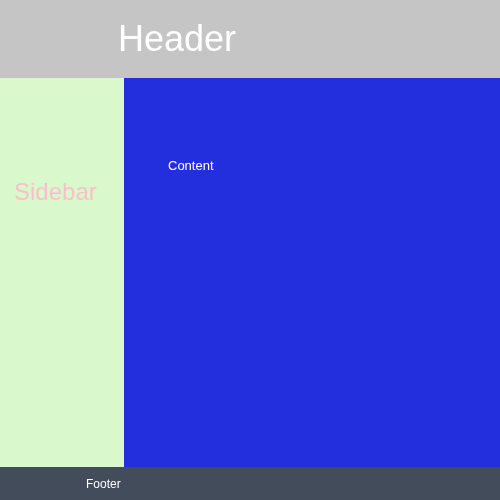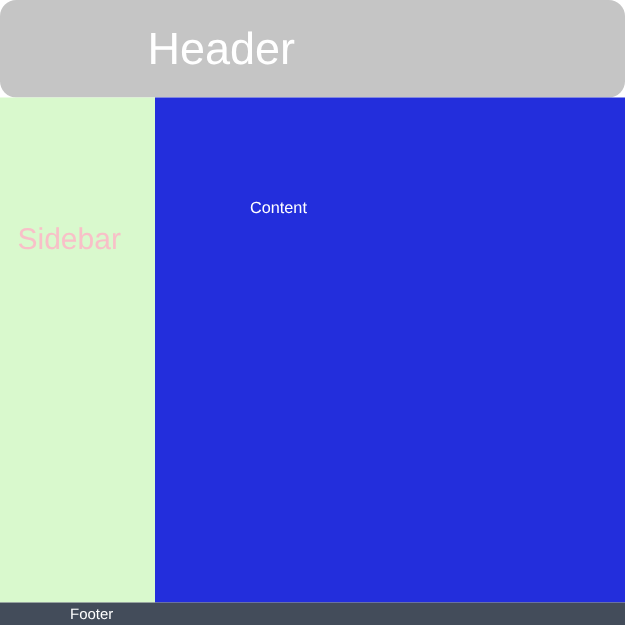--- a/index.html
+++ b/index.html
@@ -19,7 +19,6 @@
       padding-left: 118px;
       display: flex;
       align-items: center;
-      border-radius: 13px;
     }
     .middle {
       flex: 1;

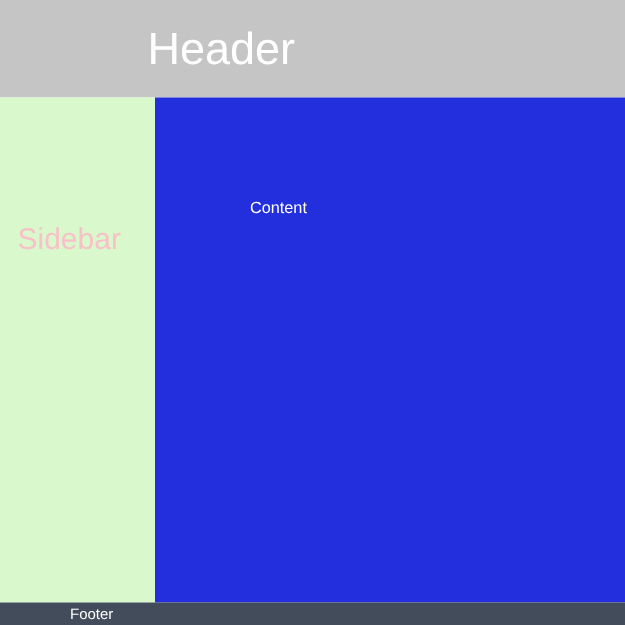--- a/index.html
+++ b/index.html
@@ -40,7 +40,7 @@
       color: #ffffff;
       font-size: 13px;
       padding-top: 80px;
-      padding-left: 76px;
+      padding-left: 44px;
     }
     .footer {
       background: #434c5a;

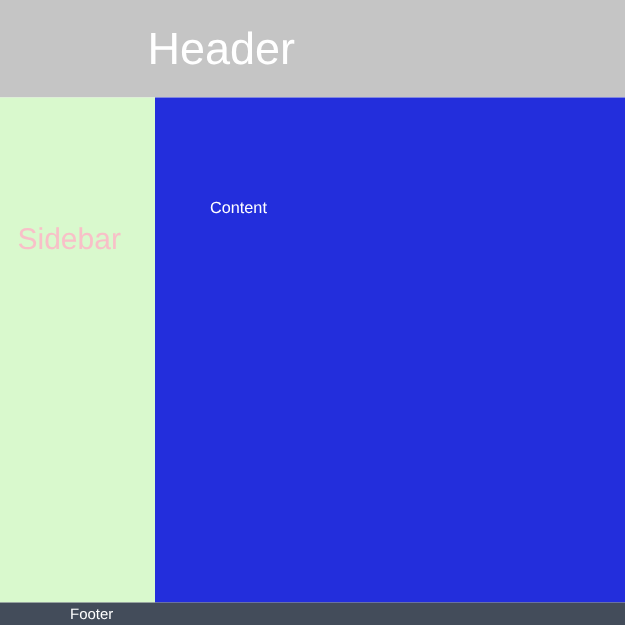--- a/index.html
+++ b/index.html
@@ -44,12 +44,12 @@
     }
     .footer {
       background: #434c5a;
-      height: 18px;
+      height: 33px;
       color: #ffffff;
       font-size: 12px;
       display: flex;
       align-items: center;
-      padding-left: 56px;
+      padding-left: 86px;
     }
   </style>
 </head>

